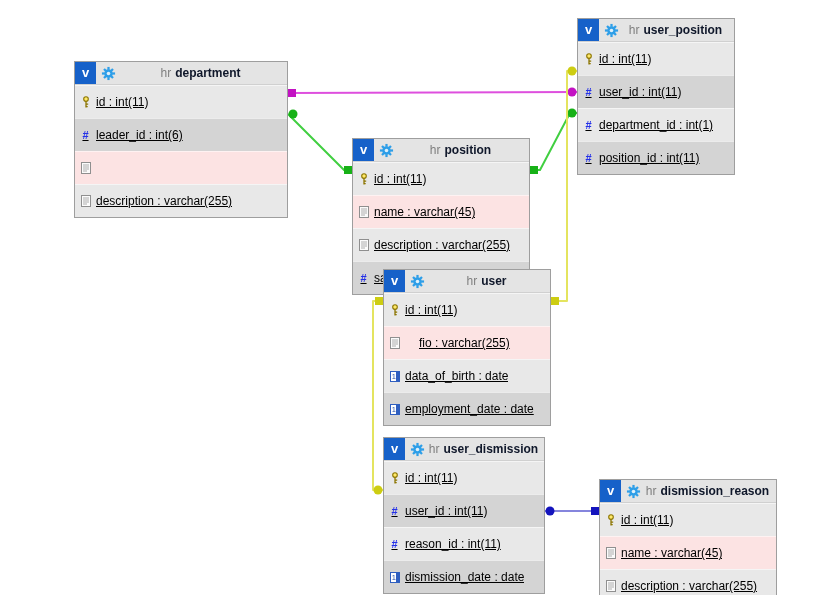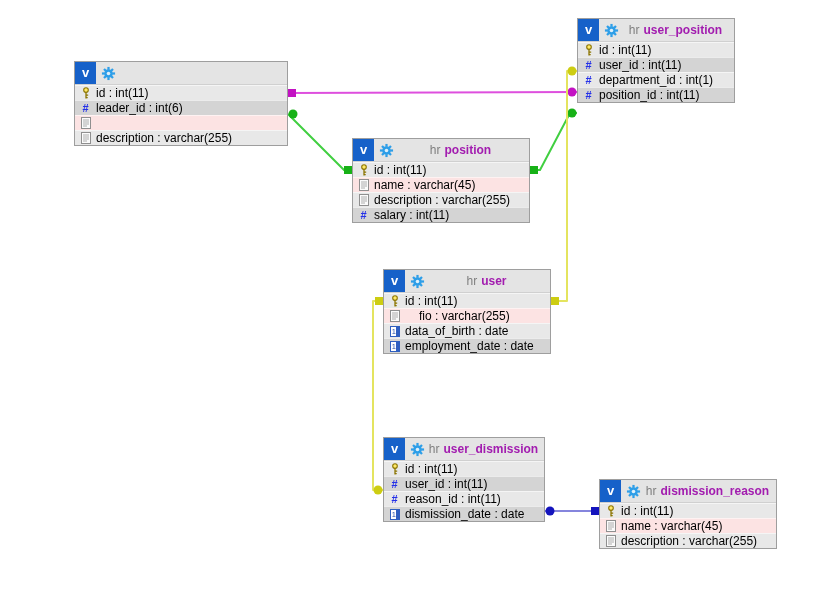--- a/index.html
+++ b/index.html
@@ -59,7 +59,7 @@
     color: #000;
   }
   .t-title .schema { color: #7f7f7f; margin-right: 4px; font-weight: normal; margin-top: 36px; }
-  .t-title .tname  { color: #a21caf; font-weight: bold; }
+  .t-title .tname  { color: #0f172a; font-weight: bold; }
   .col-row {
     height: 15px;
     box-sizing: border-box;

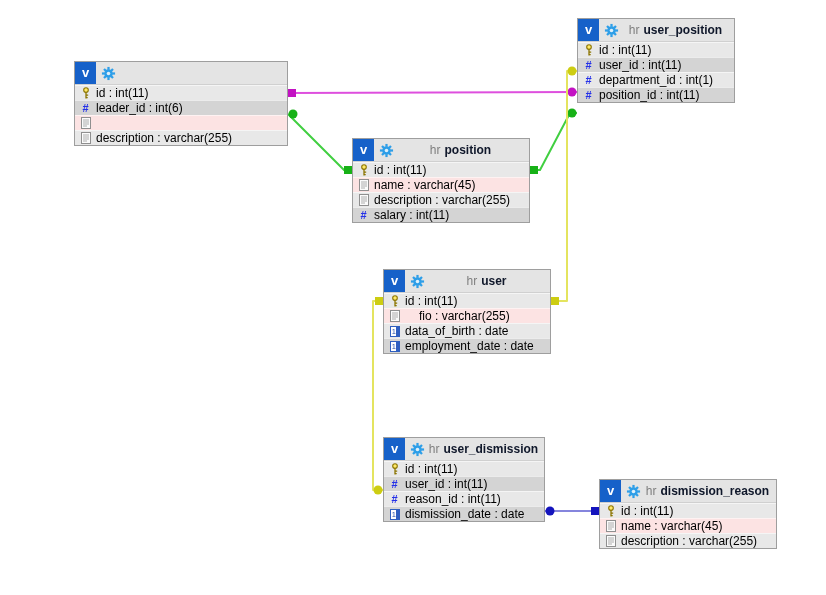--- a/index.html
+++ b/index.html
@@ -61,7 +61,7 @@
   .t-title .schema { color: #7f7f7f; margin-right: 4px; font-weight: normal; margin-top: 36px; }
   .t-title .tname  { color: #0f172a; font-weight: bold; }
   .col-row {
-    height: 15px;
+    height: 33px;
     box-sizing: border-box;
     display: flex;
     align-items: center;
@@ -69,6 +69,7 @@
     color: #000;
     border-top: 1px solid rgba(255,255,255,0.55);
     white-space: nowrap;
+    text-decoration: underline;
   }
   .col-icon {
     width: 13px;

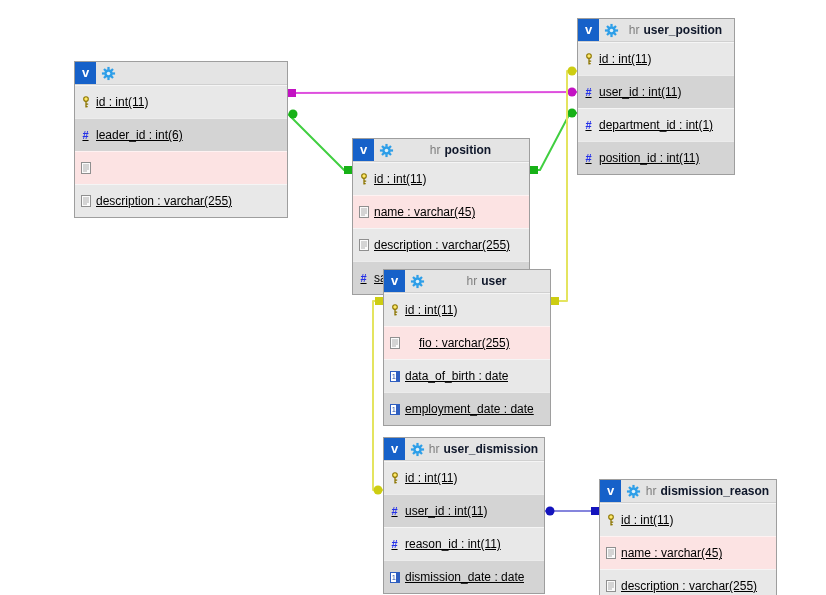--- a/index.html
+++ b/index.html
@@ -143,6 +143,7 @@
             <circle cx="8" cy="8" r="1.9" fill="#dff0fb"></circle>
           </svg>
         </span>
+        <span class="t-title"><span class="schema">hr</span><span class="tname">department</span></span>
       </div>
       <div class="col-row" style="background: rgb(232, 232, 232);">
         <span class="col-icon">

